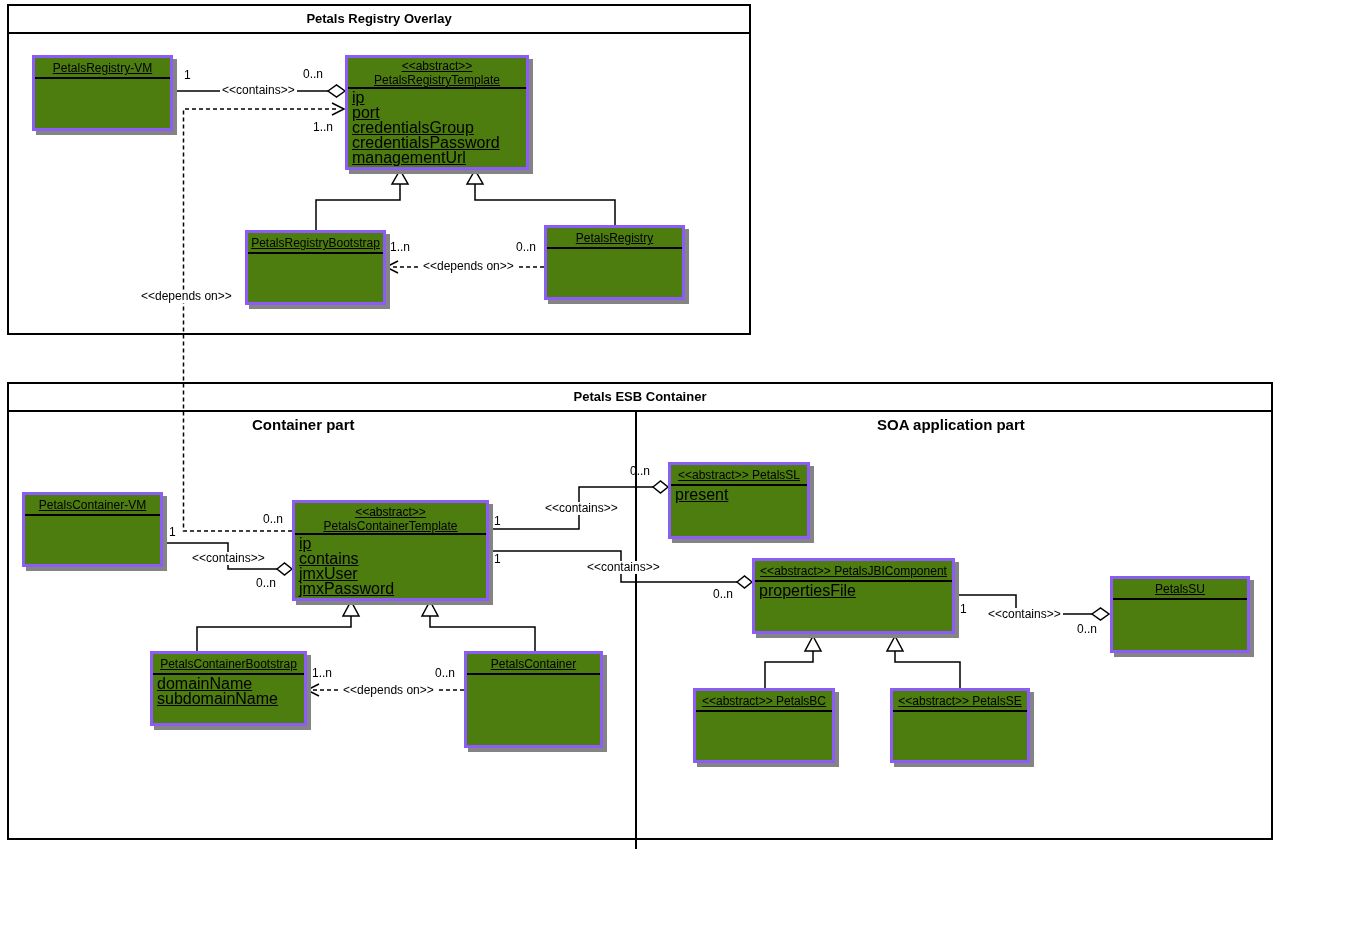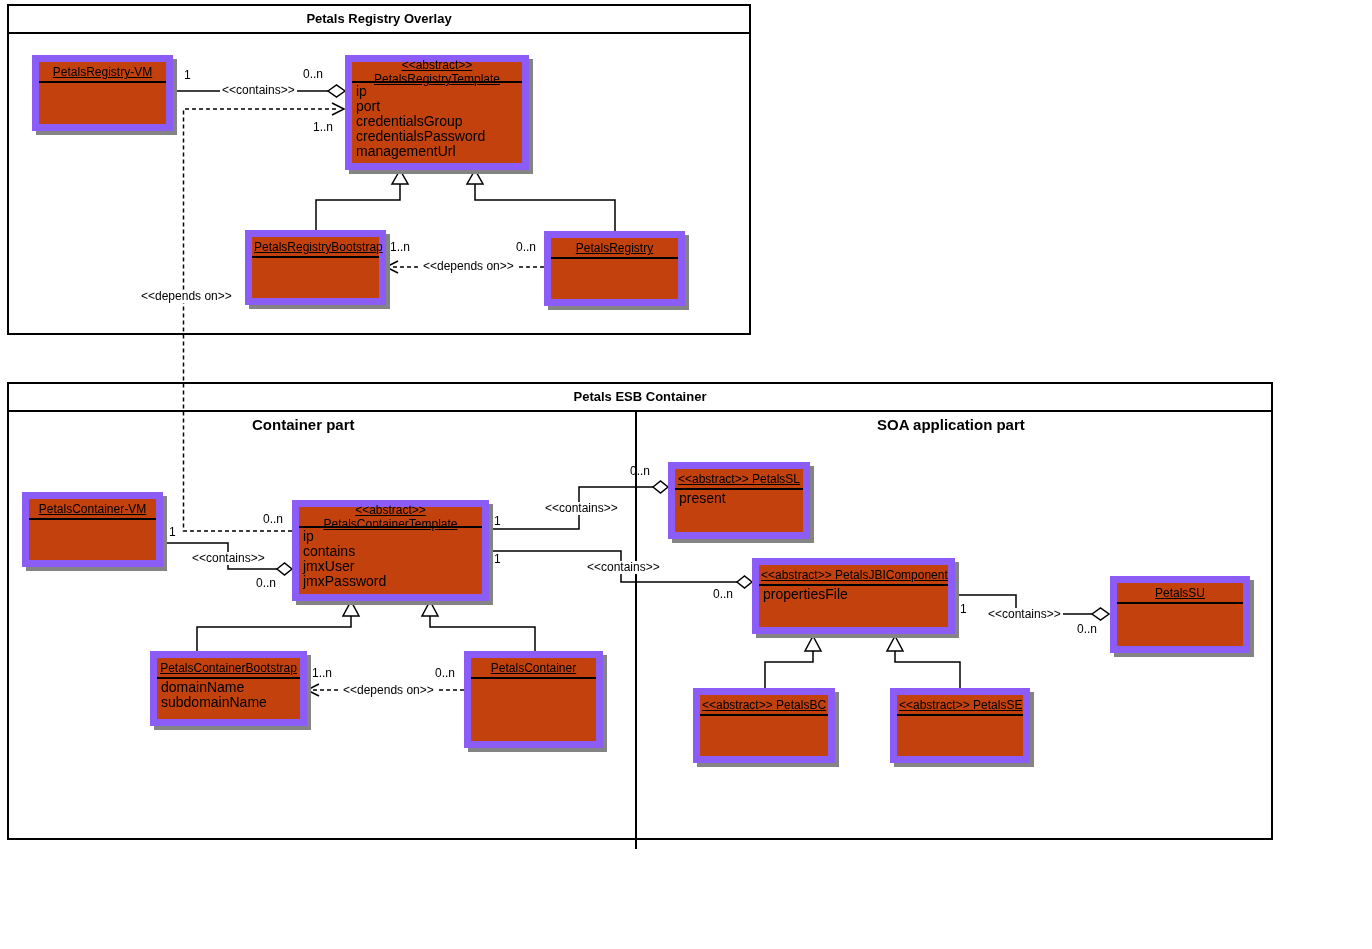--- a/index.html
+++ b/index.html
@@ -21,7 +21,7 @@
   svg.wires { position:absolute; left:0; top:0; z-index:2; }
 
   .cls {
-    position:absolute; border:7px solid #8b5cf6; background:#c2410c;
+    position:absolute; border:3px solid #8b5cf6; background:#4d7c0f;
     box-sizing:border-box; box-shadow:4px 4px 0 #848484;
     display:flex; flex-direction:column; z-index:3;
   }

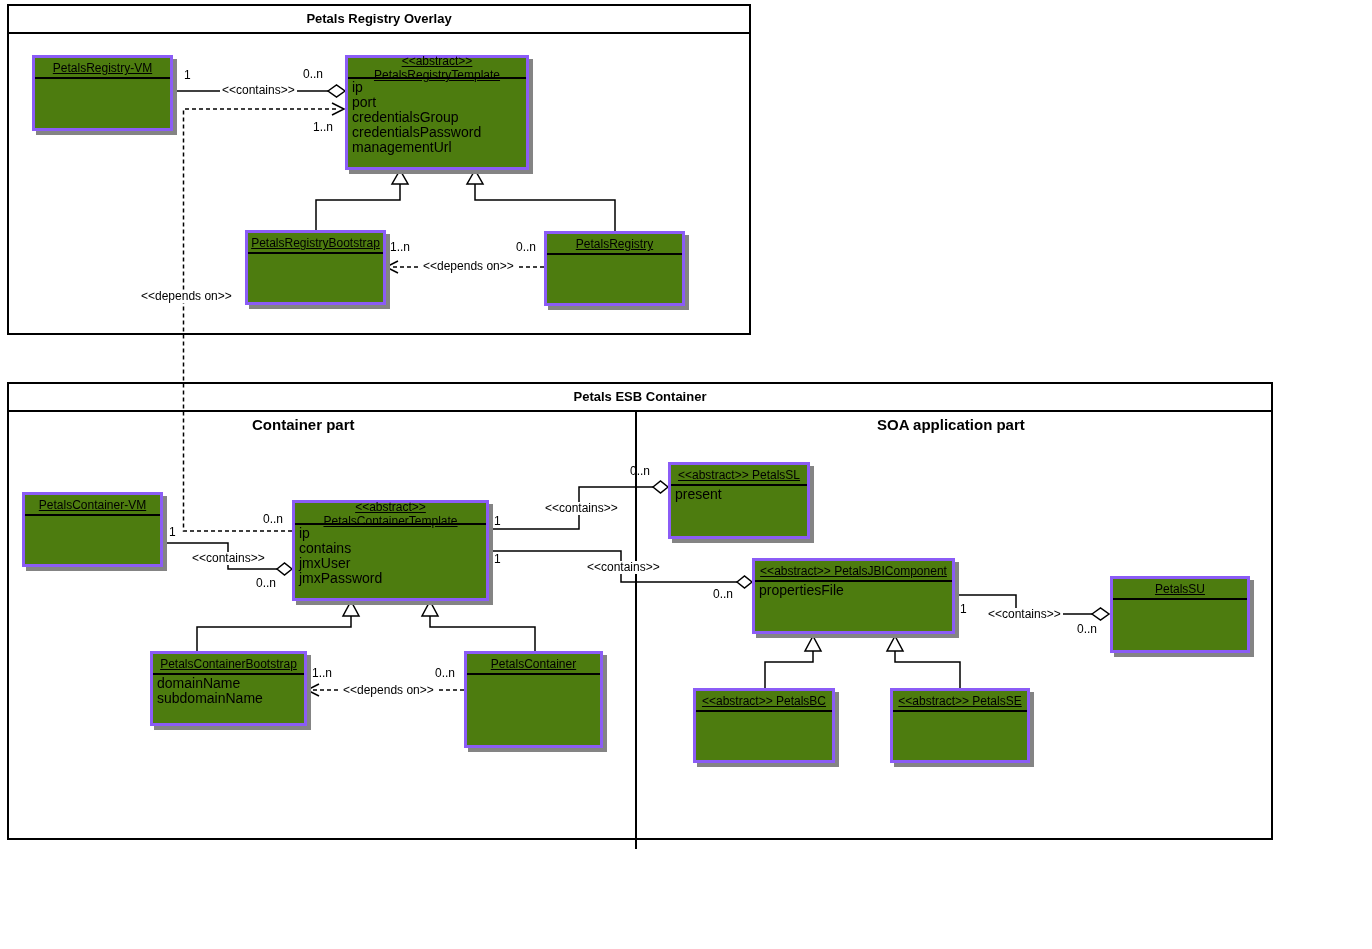--- a/index.html
+++ b/index.html
@@ -31,7 +31,7 @@
     padding:2px 2px 1px 2px; min-height:16px;
   }
   .cls-name .nm { text-decoration:underline; line-height:14px; white-space:nowrap; }
-  .cls-attrs { flex:1; font-size:14px; line-height:15px; padding:1px 2px 12px 4px; text-align:left; }
+  .cls-attrs { flex:1; font-size:16px; line-height:15px; padding:1px 2px 2px 4px; text-align:left;text-decoration:underline; }
 
   .lbl { position:absolute; font-size:12px; line-height:13px; z-index:4; white-space:nowrap; }
   .lbl.bg { background:#fff; padding:0 2px; }

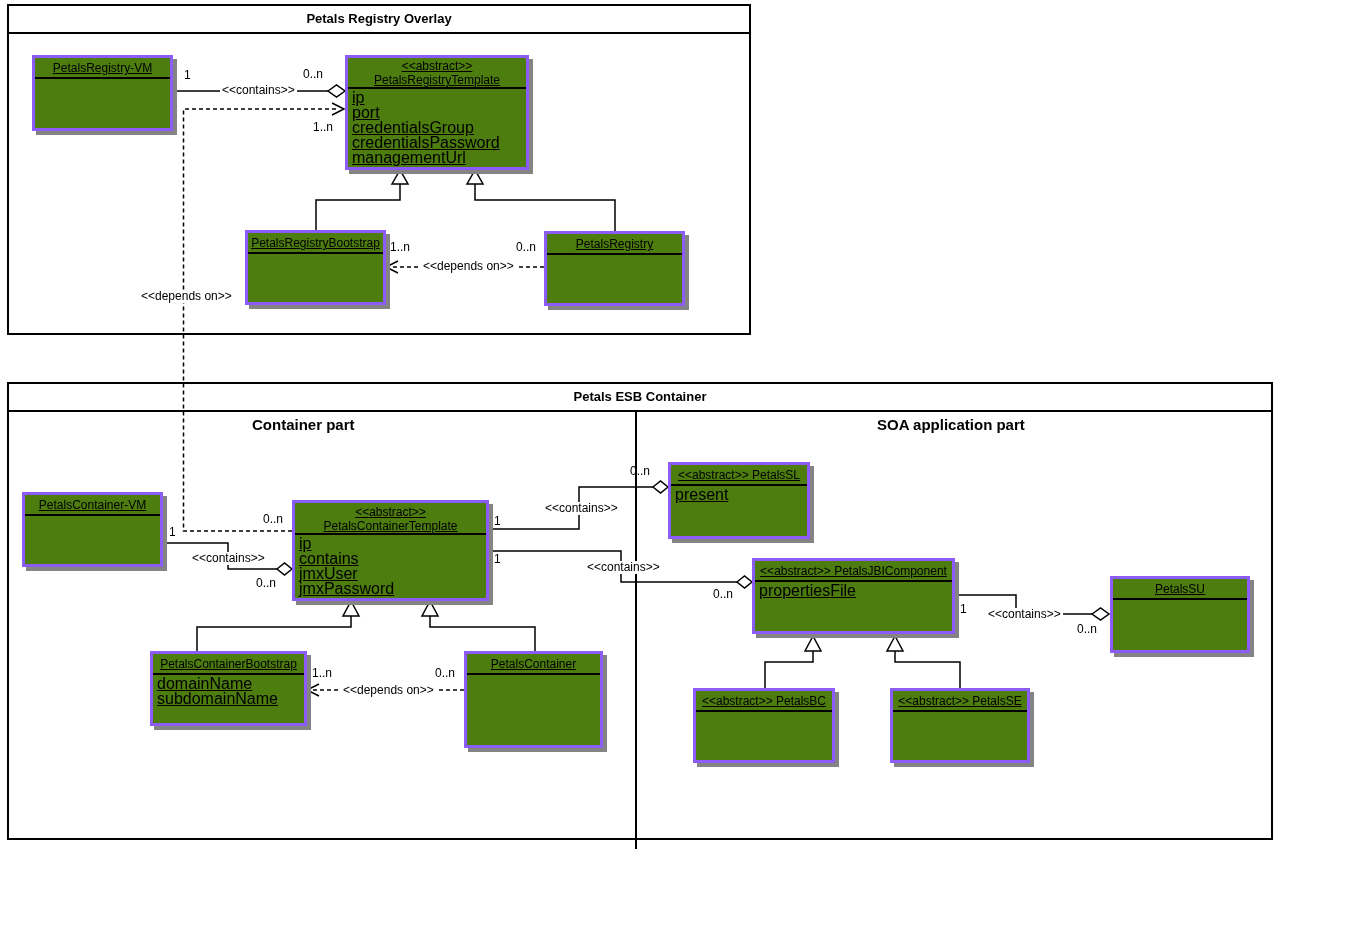--- a/index.html
+++ b/index.html
@@ -117,7 +117,7 @@
     <div class="cls-attrs"></div>
   </div>
 
-  <div class="cls" style="left:544px;top:231px;width:141px;height:75px">
+  <div class="cls" style="left:544px;top:225px;width:141px;height:75px">
     <div class="cls-name">
       <div class="nm">PetalsRegistry</div>
     </div>

